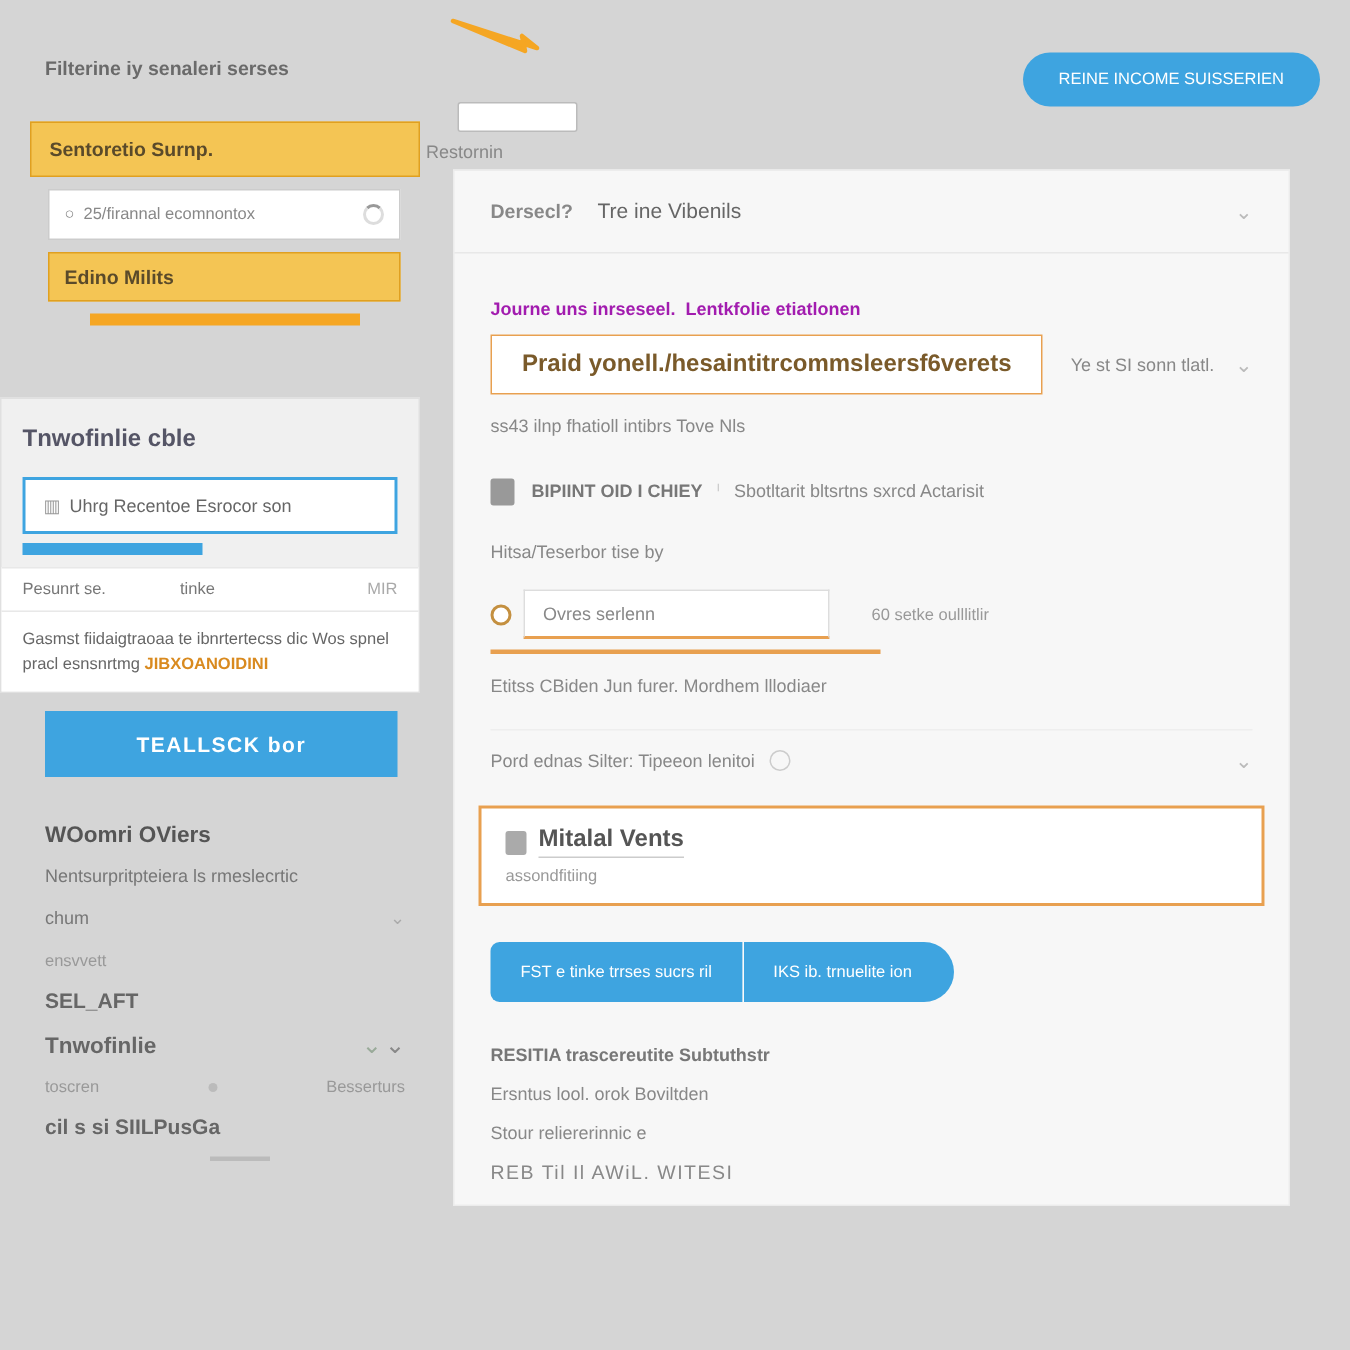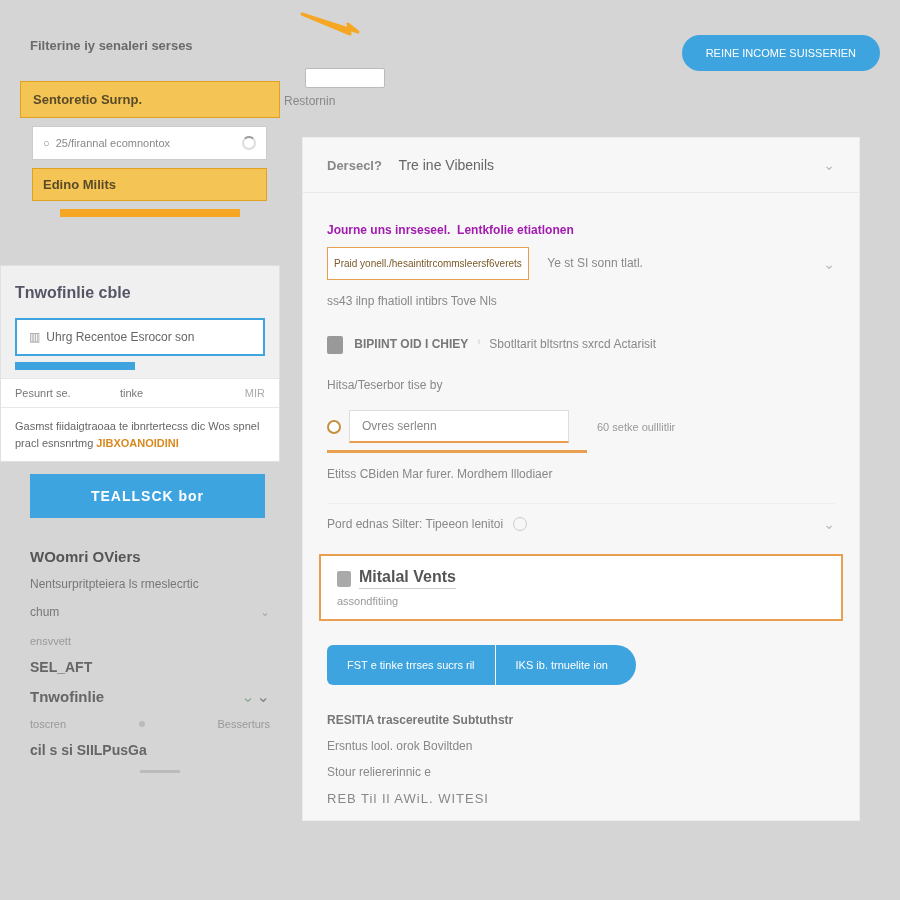--- a/index.html
+++ b/index.html
@@ -38,7 +38,7 @@
 .dots { display:flex; gap:4px; }
 .dot { width:6px; height:6px; background:#bbb; border-radius:50%; }
 .divider-short { width:40px; height:3px; background:#bbb; margin:6px auto 0 120px; }
-.card { background: #f7f7f7; border: 1px solid #ececec; margin-top: 56px; }
+.card { background: #f7f7f7; border: 1px solid #ececec; margin-top: 32px; }
 .card-head { padding: 18px 24px; display:flex; justify-content:space-between; align-items:center; border-bottom:1px solid #e8e8e8; }
 .card-head .t1 { color:#888; font-size:13px; font-weight:600; }
 .card-head .t2 { color:#666; font-size:14px; margin-left:12px; }

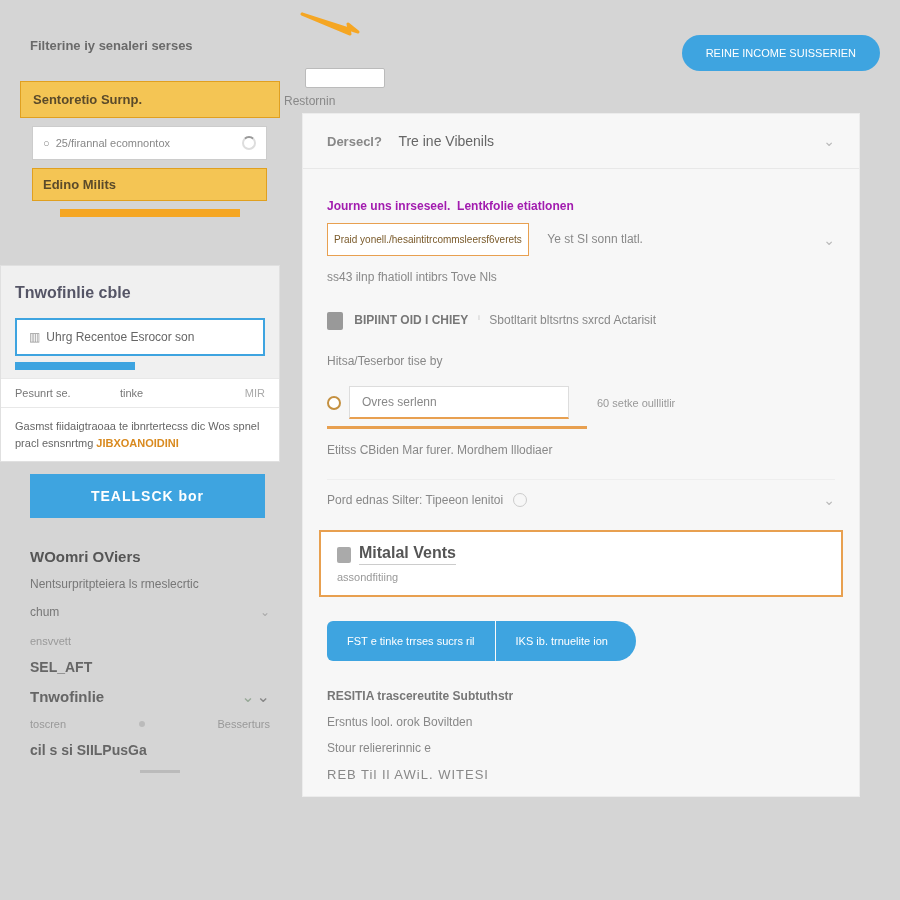--- a/index.html
+++ b/index.html
@@ -44,7 +44,7 @@
 .card-head .t2 { color:#666; font-size:14px; margin-left:12px; }
 .card-body { padding: 14px 24px; }
 .subhead { color:#a21caf; font-size:12px; font-weight:600; padding: 16px 0 10px 0; }
-.orange-chip { display:inline-block; background:#fff; border:1px solid #e8a050; padding:10px 6px; color:#7a5a2a; font-size:10px; font-weight:400; }
+.orange-chip { display:inline-block; background:#fff; border:1px solid #e8a050; padding:10px 20px; color:#7a5a2a; font-size:16px; font-weight:700; }
 .plain-txt { color:#888; font-size:12px; display:inline-block; margin-left:14px; }
 .exp-chev { color:#bbb; font-size:14px; }
 .line { color:#888; font-size:12px; padding: 14px 0; }

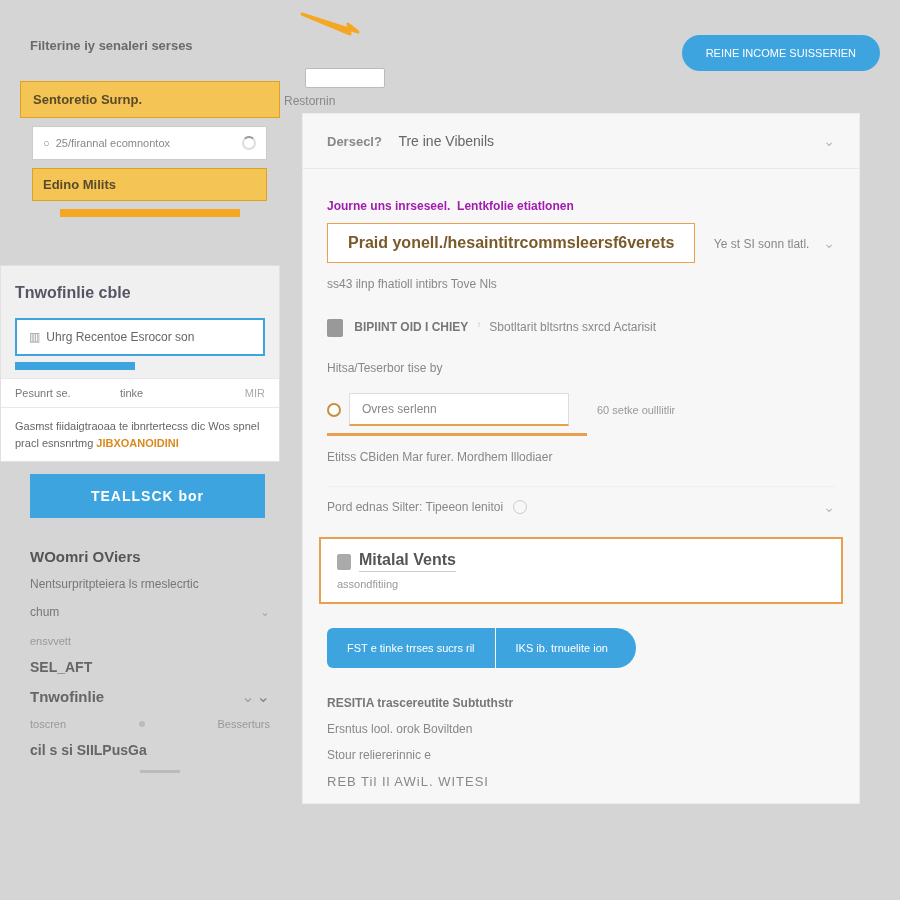--- a/index.html
+++ b/index.html
@@ -52,7 +52,7 @@
 .sep-by { color:#888; font-size:12px; padding:10px 0; }
 .radio-row { display:flex; align-items:center; gap:8px; padding: 8px 0; }
 .radio { width:14px; height:14px; border:2px solid #c49040; border-radius:50%; background:#fff; }
-.radio-lbl { background:#fff; border:1px solid #ddd; border-bottom:2px solid #e8a050; padding:8px 12px; color:#888; font-size:12px; width:220px; }
+.radio-lbl { background:#fff; border:1px solid #ddd; border-bottom:2px solid #e8a050; padding:8px 12px; color:#888; font-size:12px; width:204px; }
 .orange-under { height:3px; background:#e8a050; width:260px; margin-top:-1px; }
 .side-note { color:#999; font-size:11px; margin-left: 20px; }
 .dd-row { display:flex; justify-content:space-between; align-items:center; padding: 12px 0; border-top:1px solid #eee; margin-top:8px; }

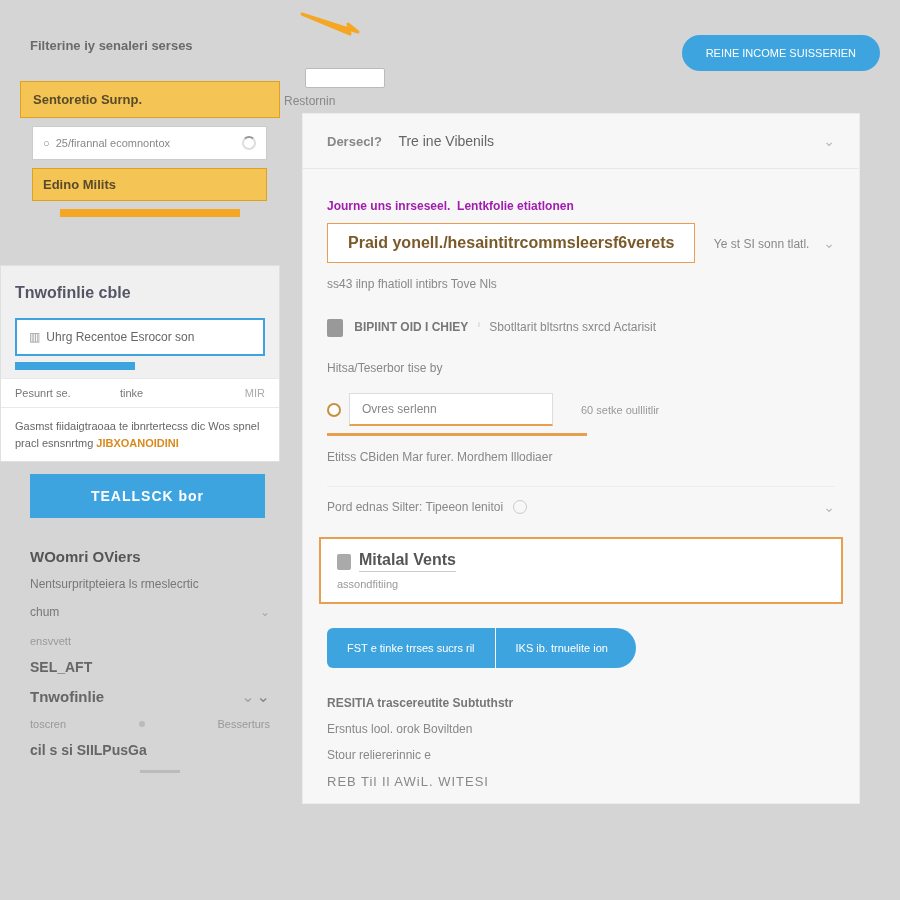--- a/index.html
+++ b/index.html
@@ -195,7 +195,7 @@
         </div>
         <div class="orange-under"></div>
 
-        <div class="line">Etitss CBiden Mar furer. Mordhem lllodiaer</div>
+        <div class="line">Etitss CBiden Jun furer. Mordhem lllodiaer</div>
 
         <div class="dd-row">
           <div class="dd-left">

